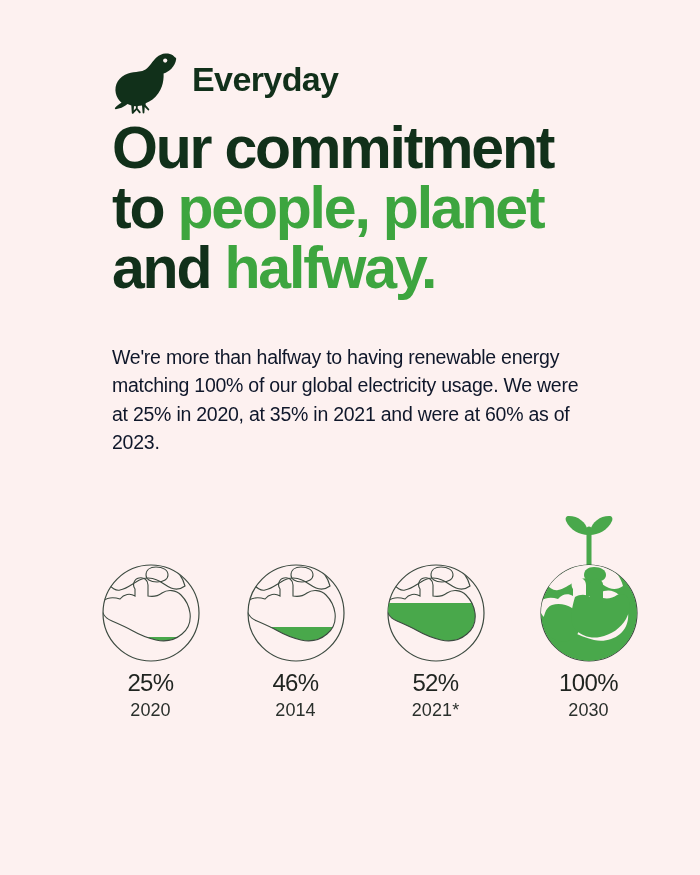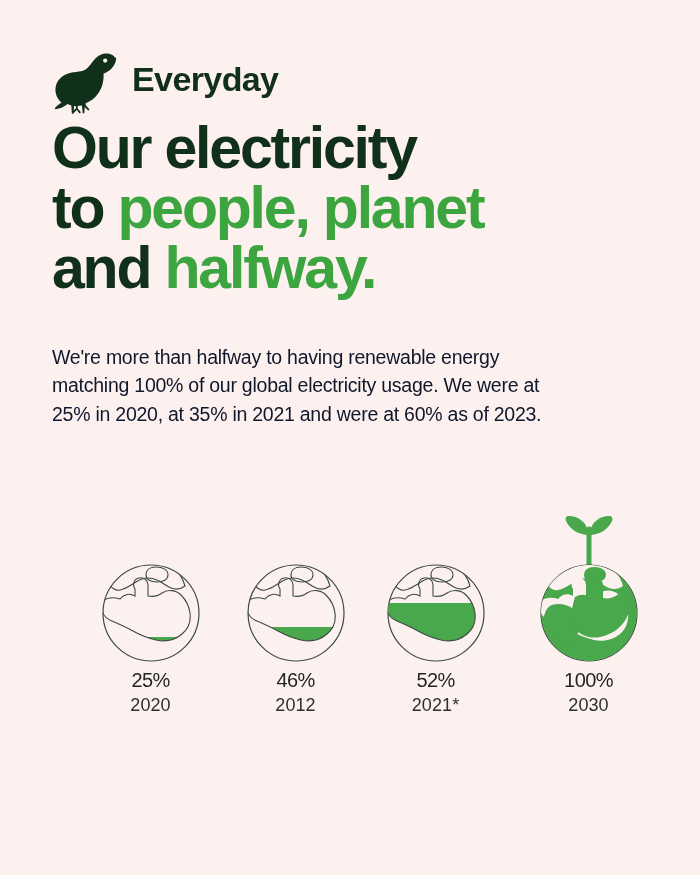--- a/index.html
+++ b/index.html
@@ -23,7 +23,7 @@
     width: 700px;
     height: 660px;
     background: #fdf1f0;
-    padding: 0 52px;
+    padding: 0 112px;
   }
 
   

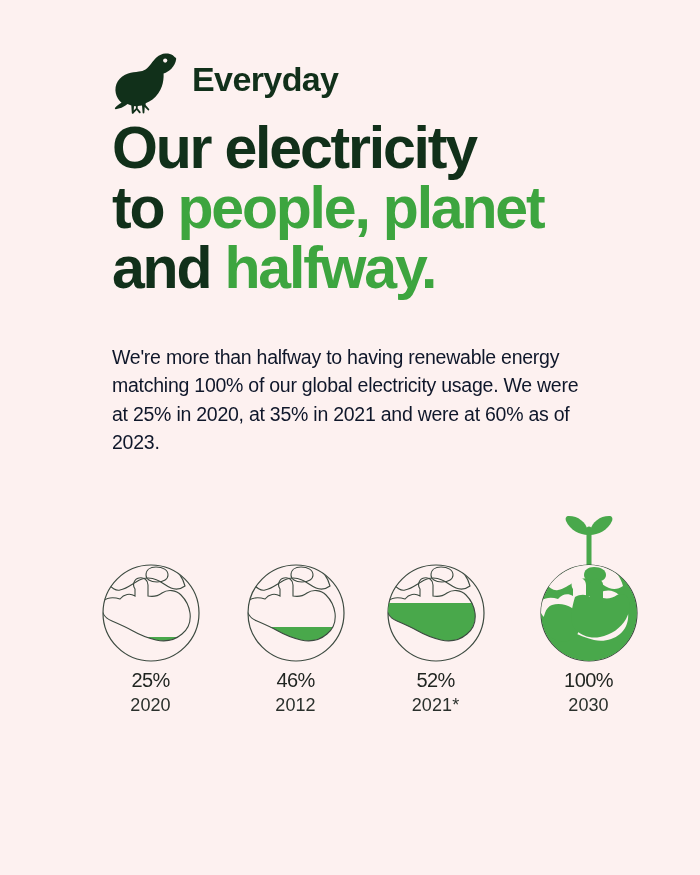--- a/index.html
+++ b/index.html
@@ -145,7 +145,7 @@
   </div>
 
   <h1 class="headline">
-    <span class="line">Our electricity</span>
+    <span class="line">Our commitment</span>
     <span class="line"><span>to </span><span class="accent">people, planet</span></span>
     <span class="line"><span>and </span><span class="accent">halfway.</span></span>
   </h1>

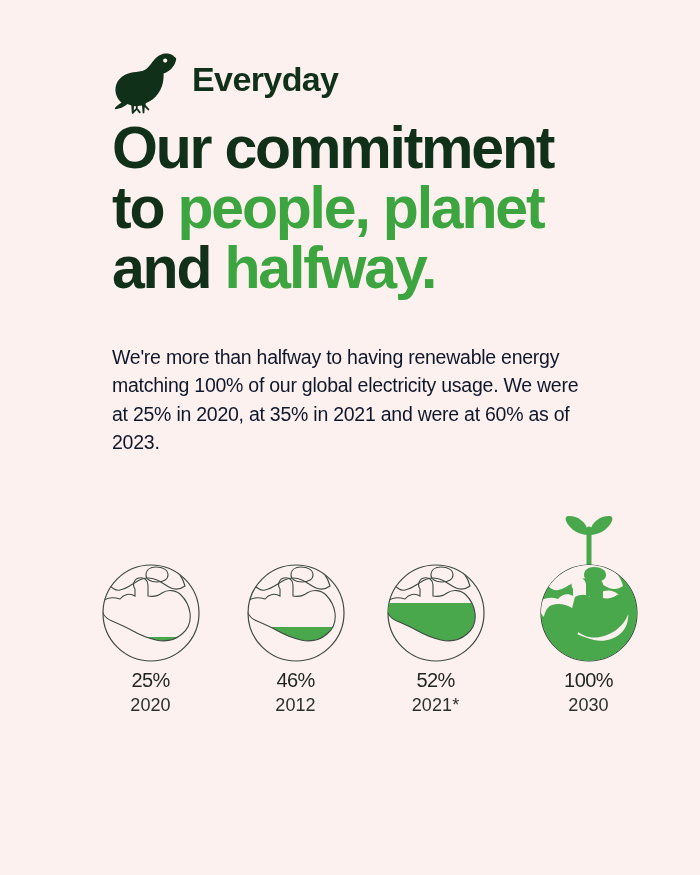--- a/index.html
+++ b/index.html
@@ -104,7 +104,7 @@
 
   .globe-pct {
     margin-top: 4px;
-    font-size: 20px;
+    font-size: 24px;
     font-weight: 400;
     letter-spacing: -0.6px;
     color: #1f2420;

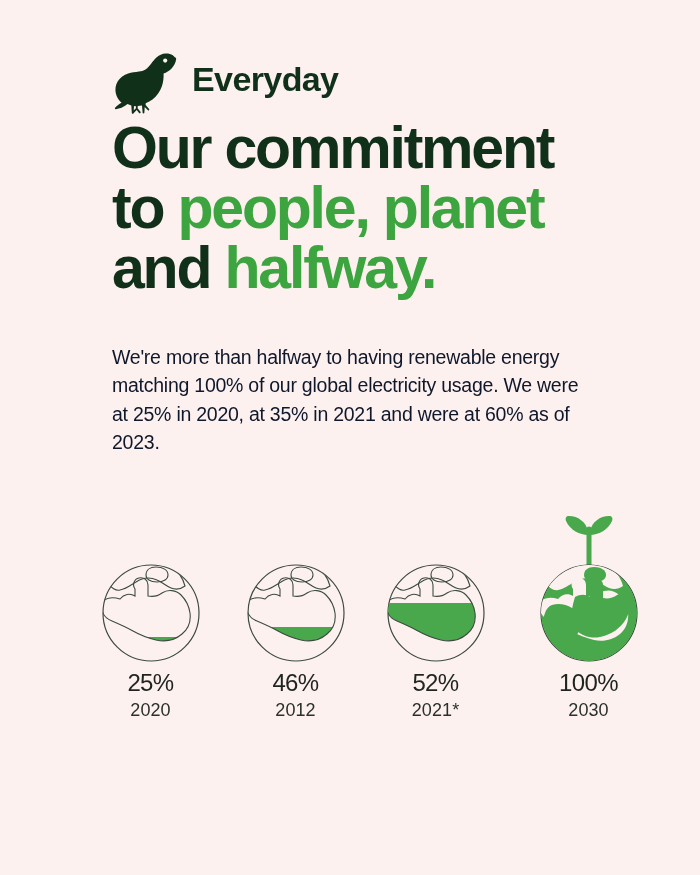--- a/index.html
+++ b/index.html
@@ -223,7 +223,7 @@
         </g>
       </svg>
       <div class="globe-pct">46%</div>
-      <div class="globe-year">2012</div>
+      <div class="globe-year">2014</div>
     </div>
 
     <div class="globe-item g3">

